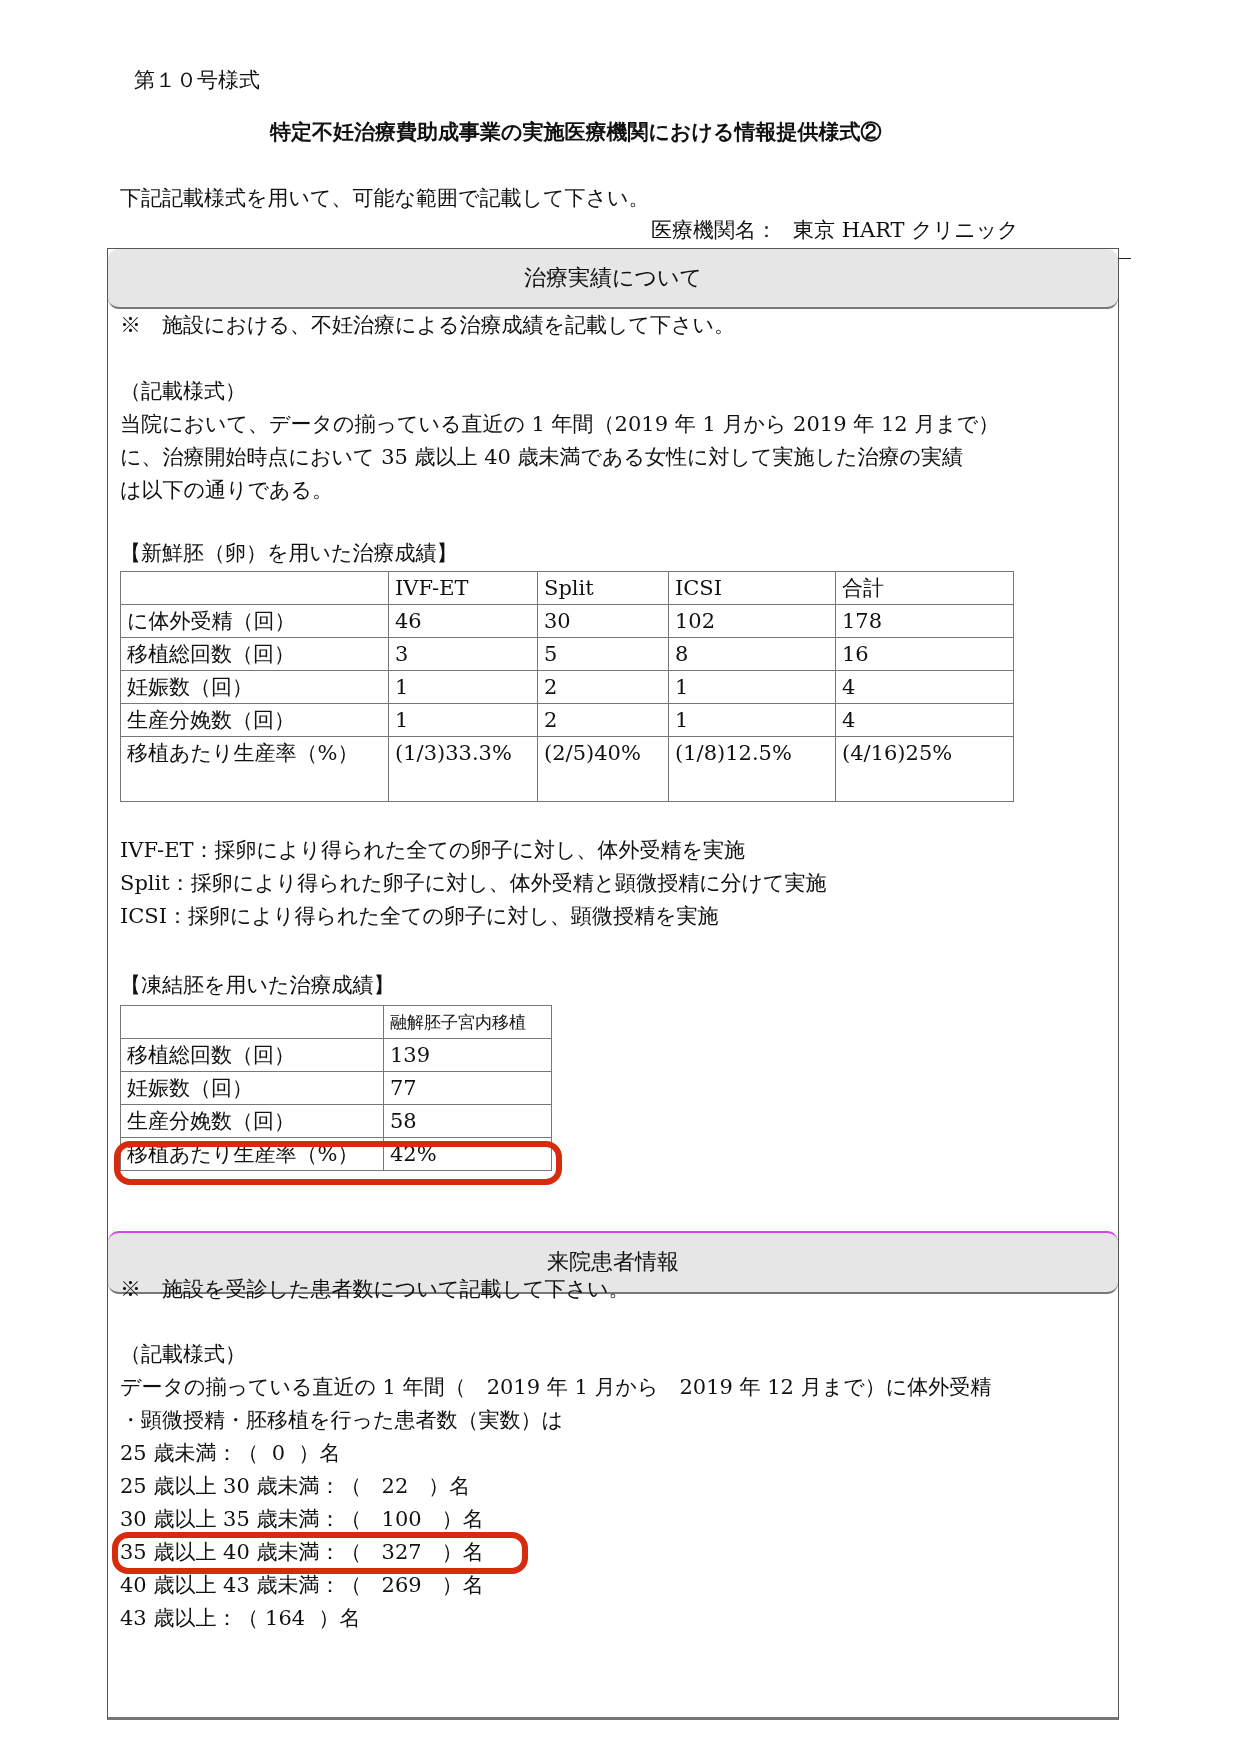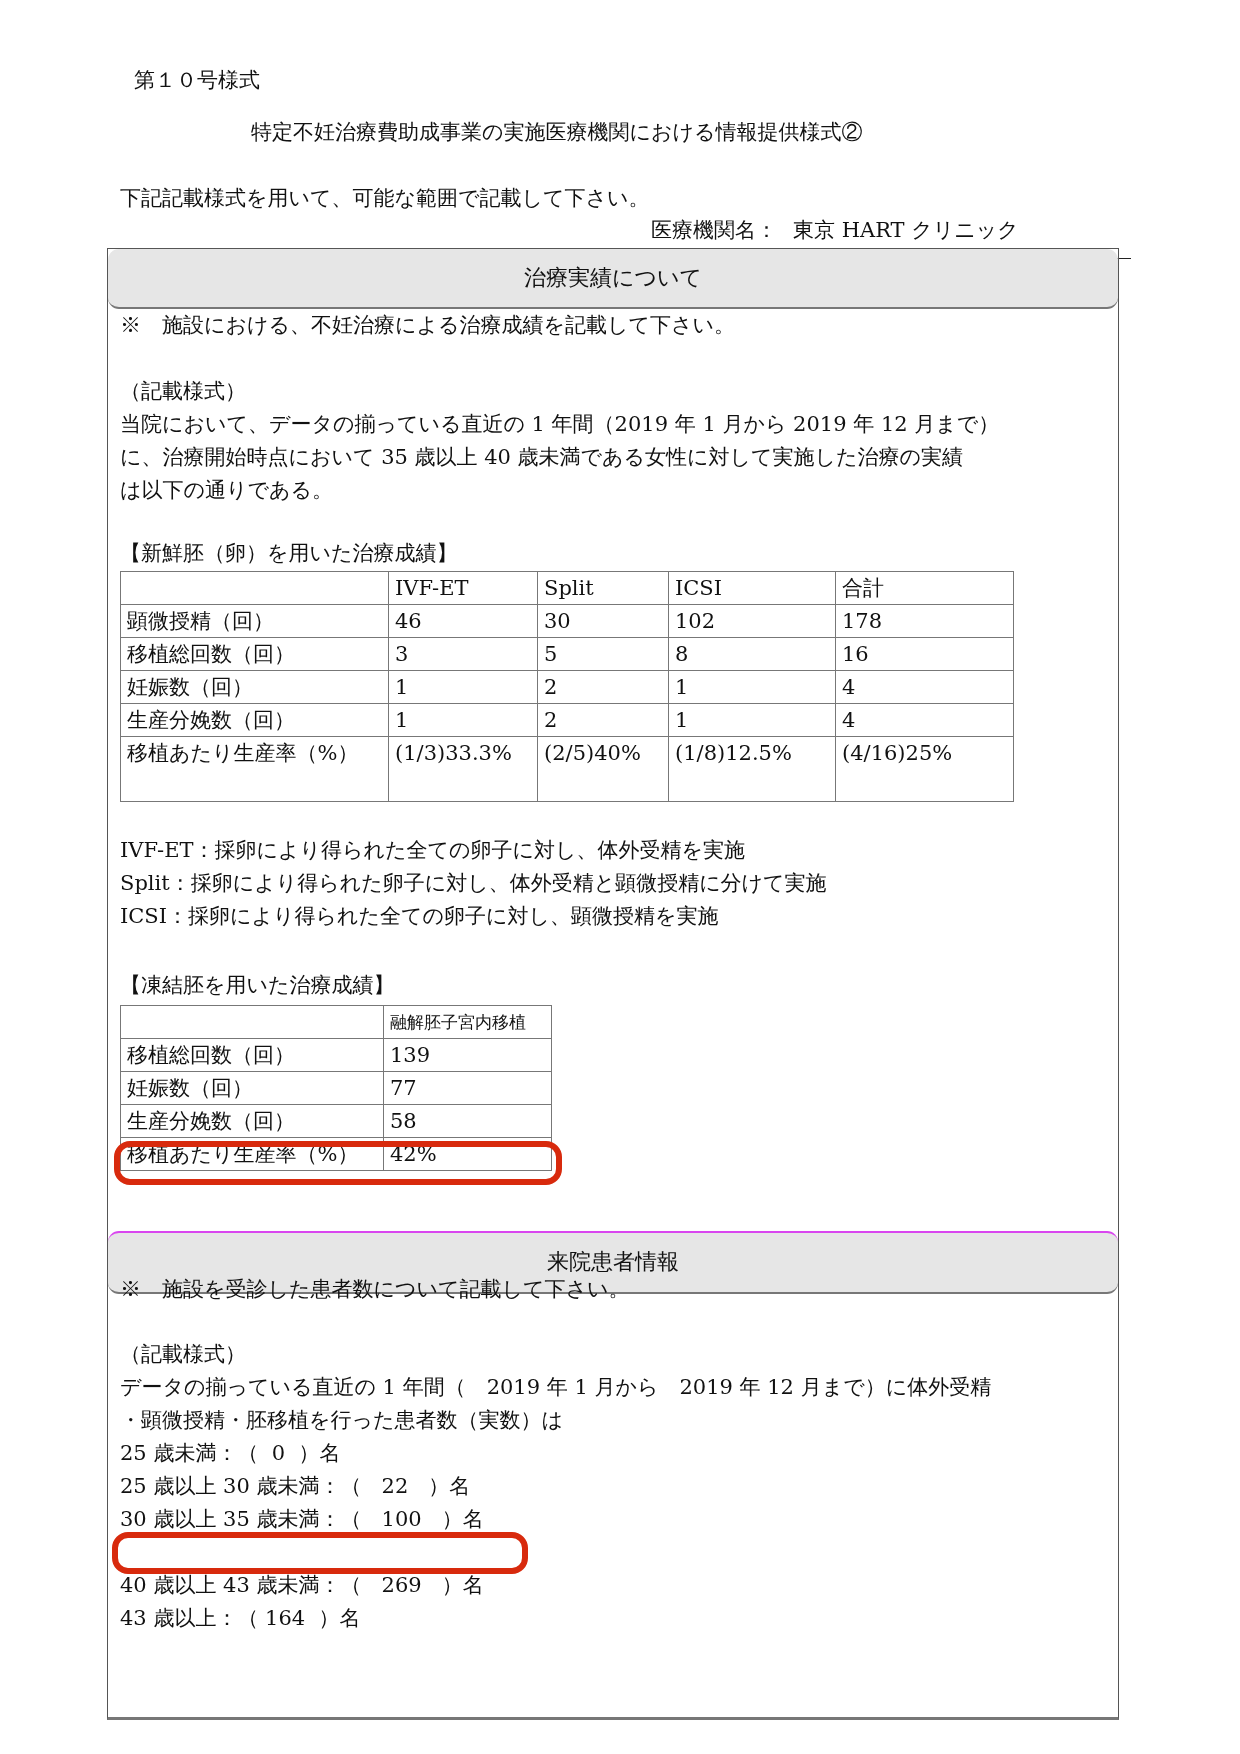--- a/index.html
+++ b/index.html
@@ -8,7 +8,7 @@
   .abs { position:absolute; white-space:nowrap; }
   .t20 { font-size:21px; line-height:24px; }
   #form-no { left:134px; top:68px; }
-  #doc-title { left:251px; top:120px; }
+  #doc-title { left:270px; top:120px;font-weight:bold; }
   #instruction { left:120px; top:186px; }
   #facility { left:651px; top:218px; border-bottom:1.5px solid #222; padding-bottom:16px; width:480px; }
   #facility span { margin-right:16px; }

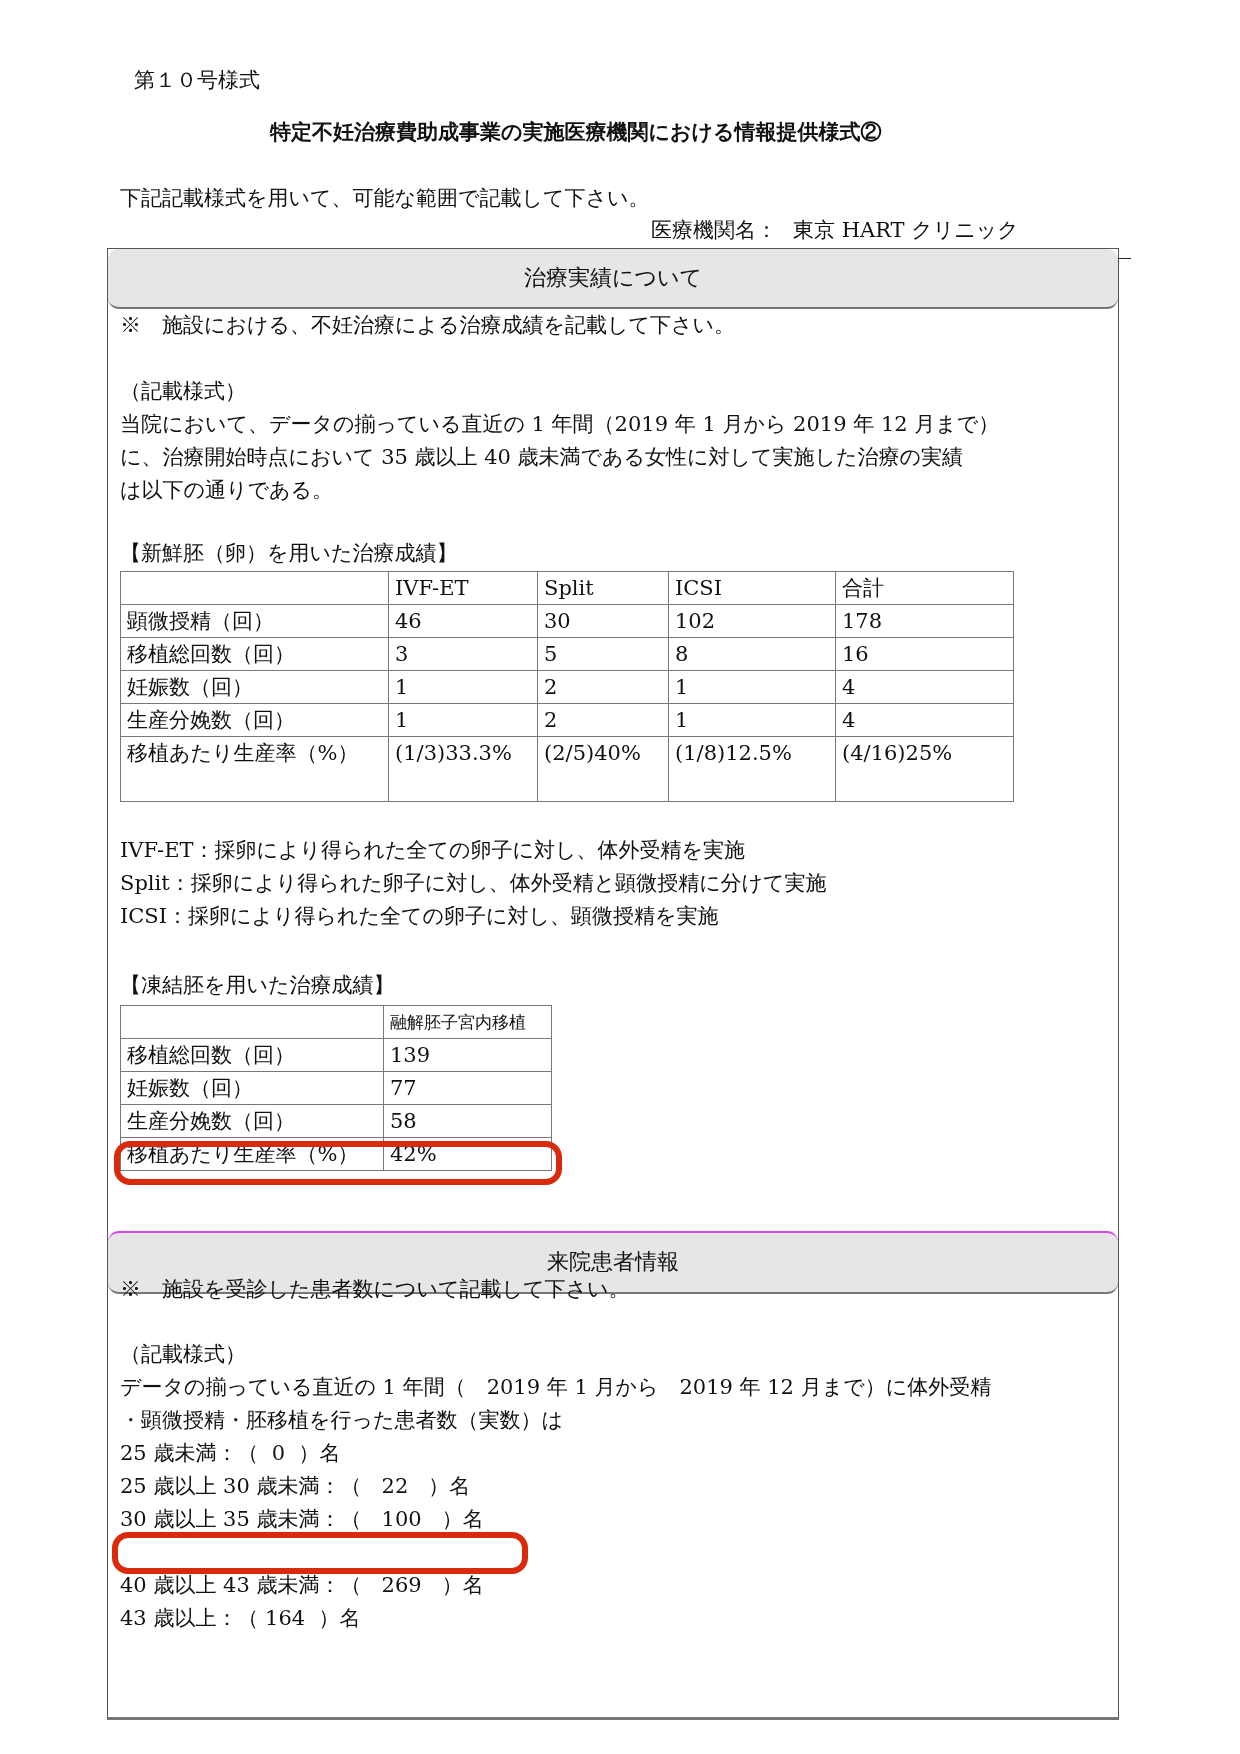--- a/index.html
+++ b/index.html
@@ -62,7 +62,7 @@
       <td>合計</td>
     </tr>
     <tr>
-      <td>顕微授精（回）</td>
+      <td>に体外受精（回）</td>
       <td>46</td>
       <td>30</td>
       <td>102</td>

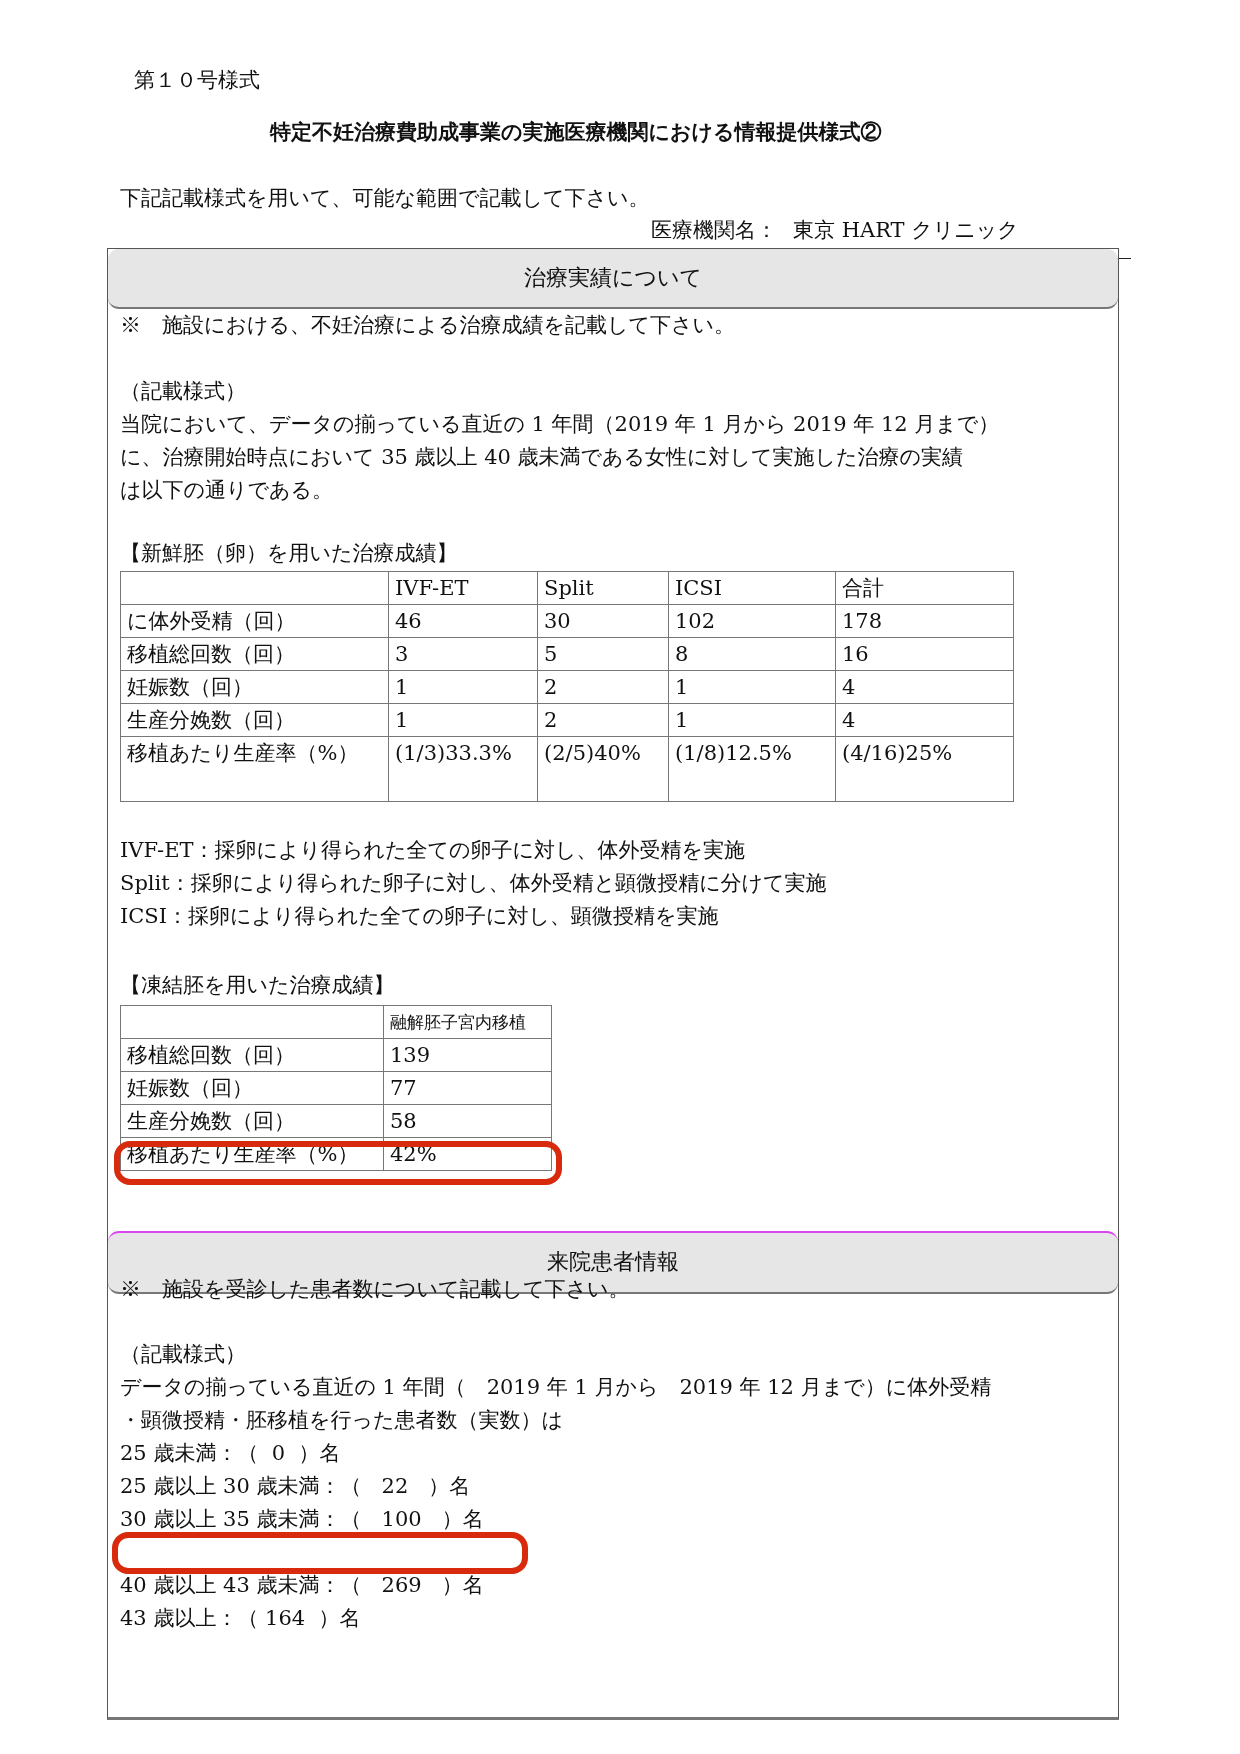--- a/index.html
+++ b/index.html
@@ -141,6 +141,7 @@
   <div class="txt" style="top:1188px"><span>25 歳未満：（</span>&nbsp;&nbsp;<span>0</span>&nbsp;&nbsp;<span>）名</span></div>
   <div class="txt" style="top:1221px"><span>25 歳以上 30 歳未満：（</span>&nbsp;&nbsp;&nbsp;<span>22</span>&nbsp;&nbsp;&nbsp;<span>）名</span></div>
   <div class="txt" style="top:1254px"><span>30 歳以上 35 歳未満：（</span>&nbsp;&nbsp;&nbsp;<span>100</span>&nbsp;&nbsp;&nbsp;<span>）名</span></div>
+  <div class="txt" style="top:1287px"><span>35 歳以上 40 歳未満：（</span>&nbsp;&nbsp;&nbsp;<span>327</span>&nbsp;&nbsp;&nbsp;<span>）名</span></div>
   <div class="txt" style="top:1320px"><span>40 歳以上 43 歳未満：（</span>&nbsp;&nbsp;&nbsp;<span>269</span>&nbsp;&nbsp;&nbsp;<span>）名</span></div>
   <div class="txt" style="top:1353px"><span>43 歳以上：（</span>&nbsp;<span>164</span>&nbsp;&nbsp;<span>）名</span></div>
 

